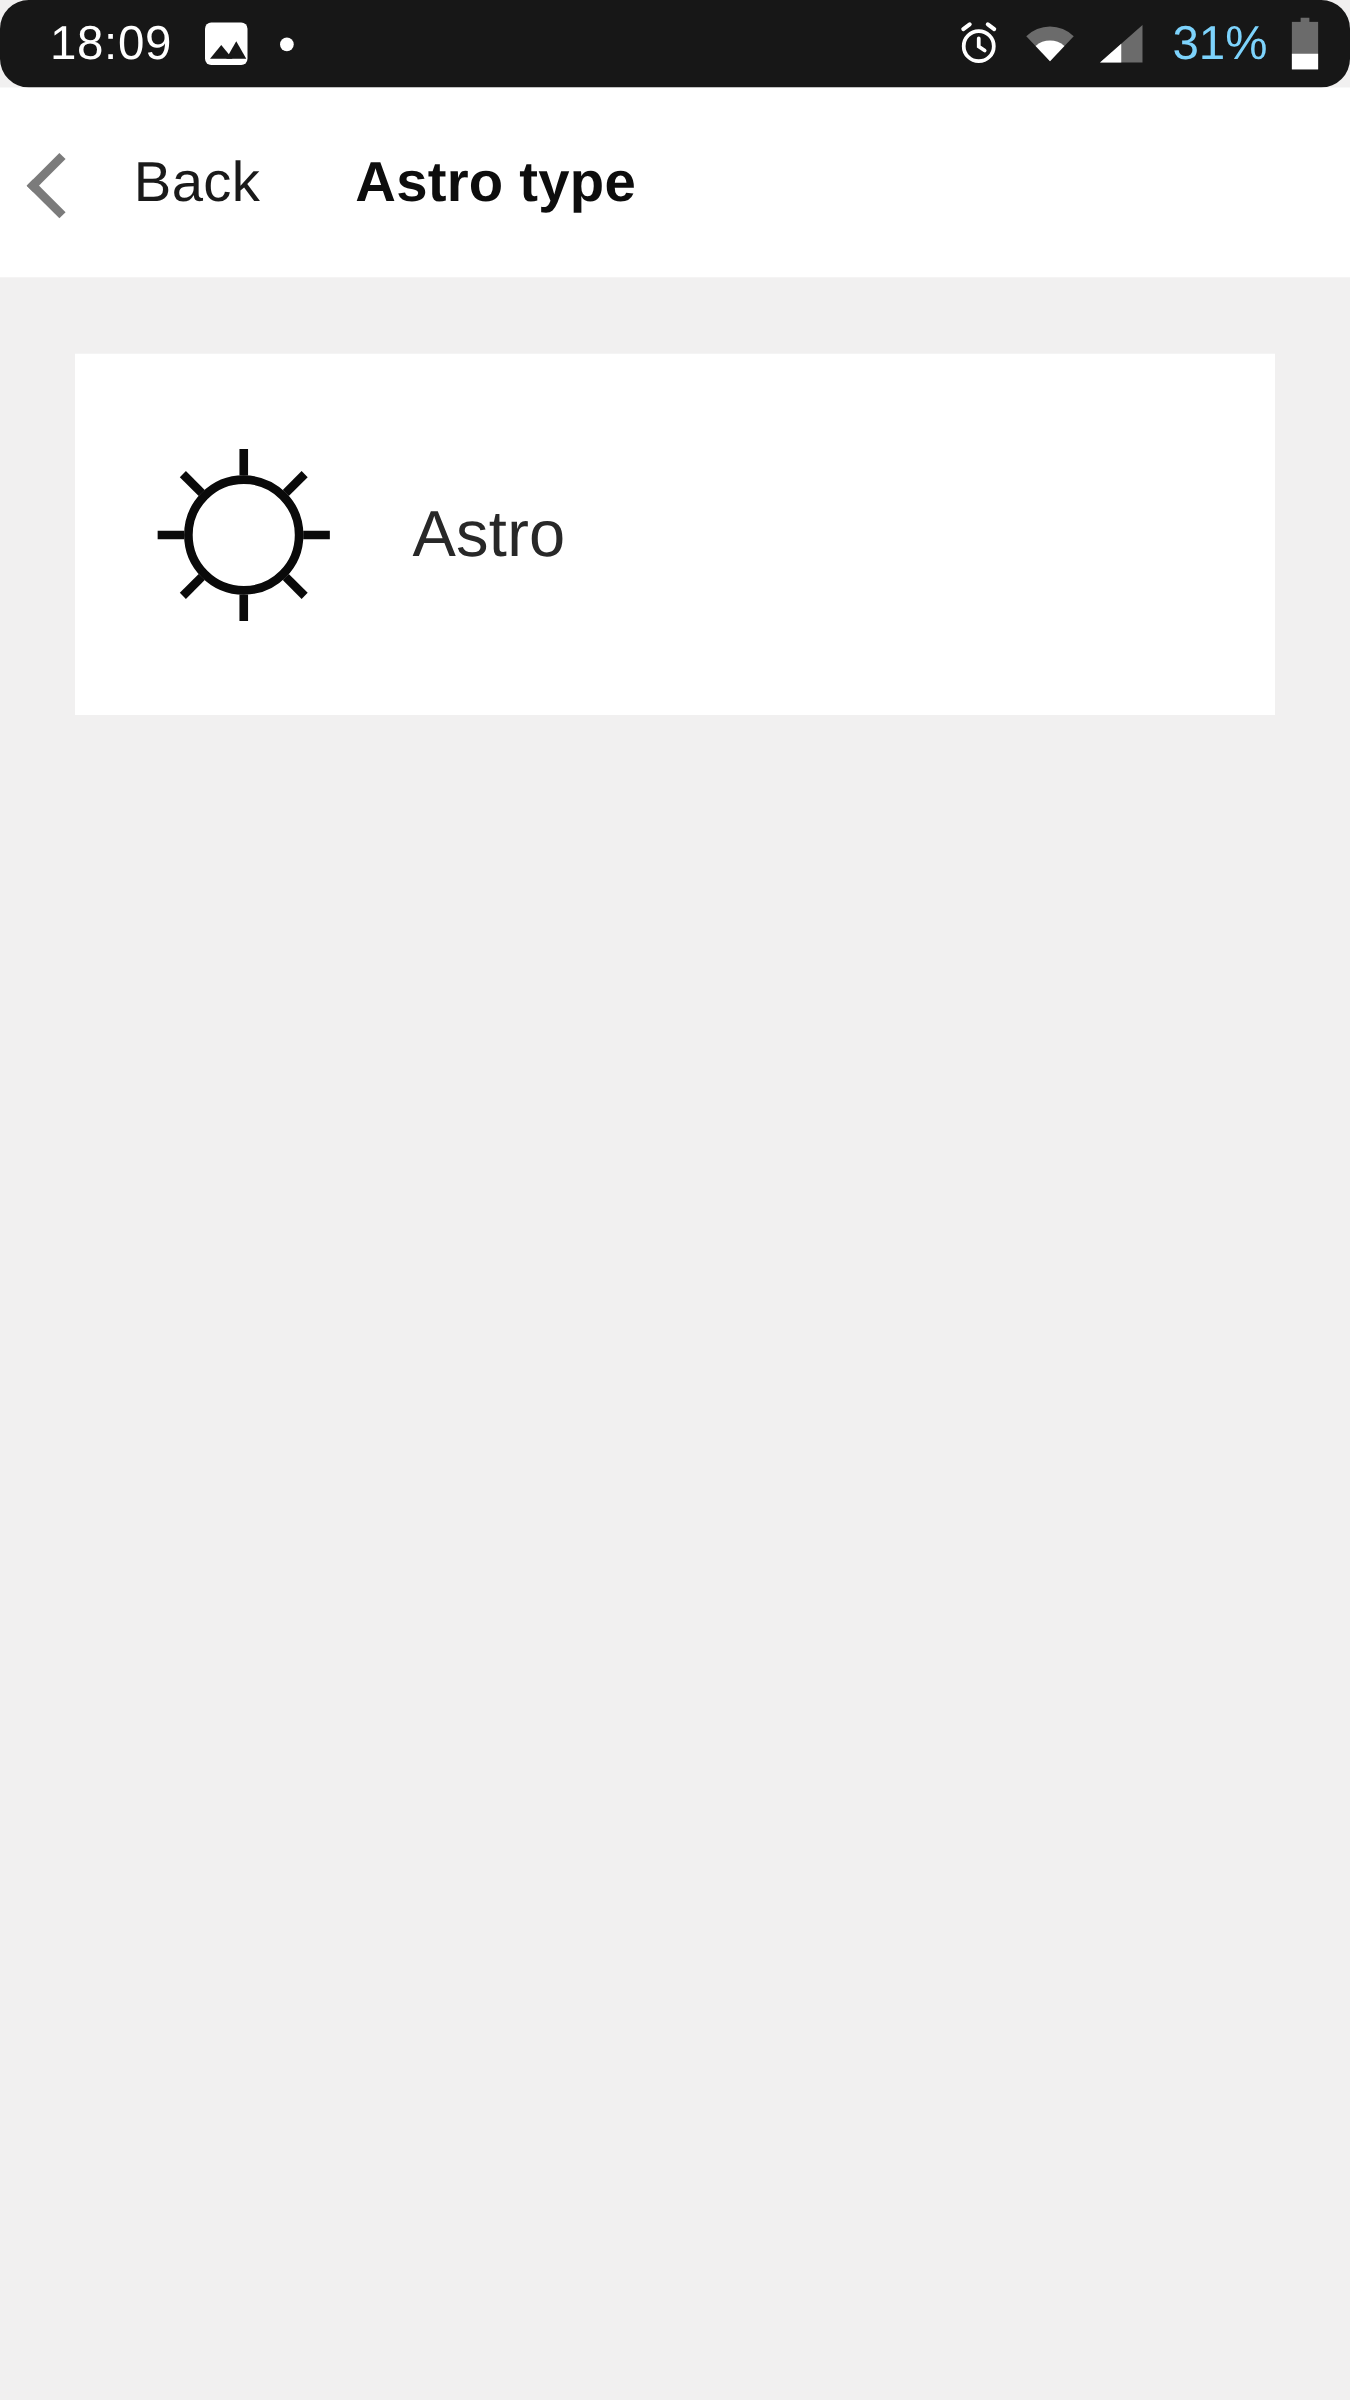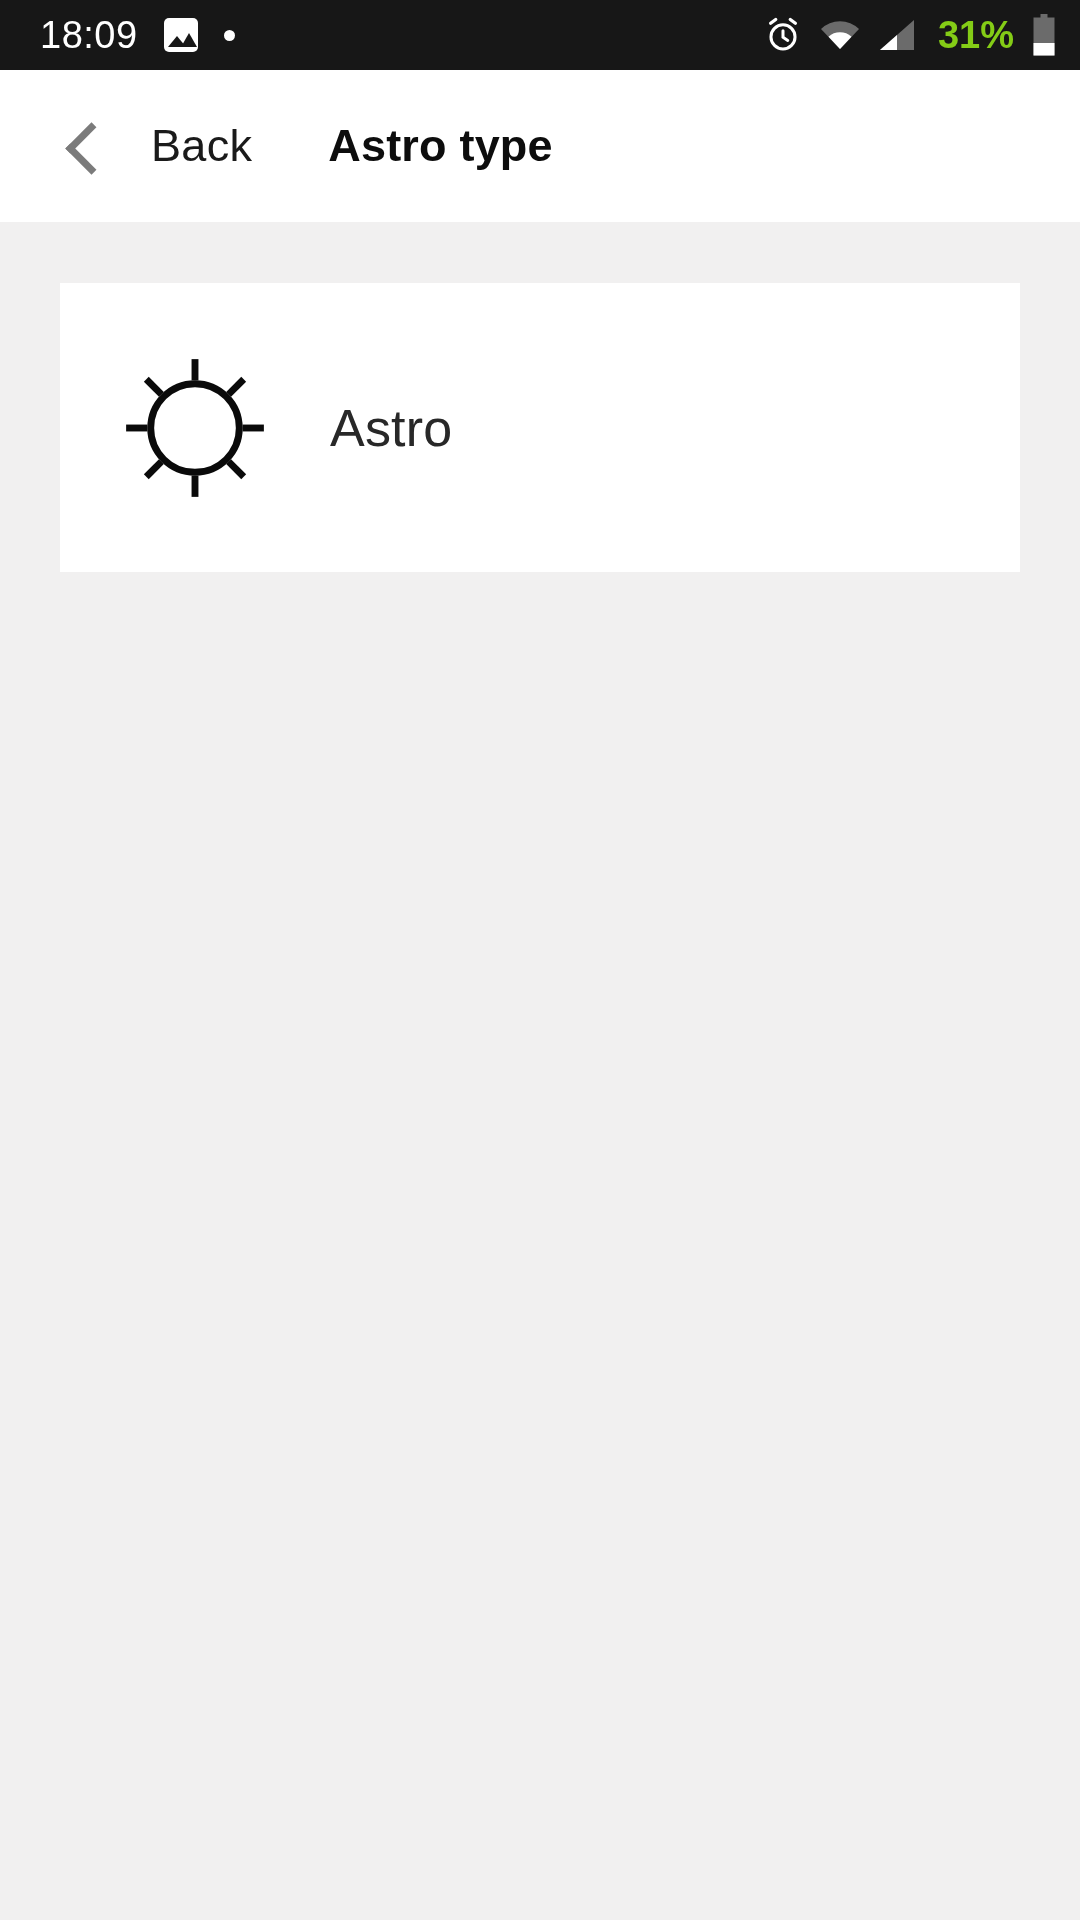--- a/index.html
+++ b/index.html
@@ -29,6 +29,7 @@
     display: flex;
     align-items: center;
     padding: 0 24px 0 40px;
+    border-radius: 23px;
   }
   .sb-left {
     display: flex;

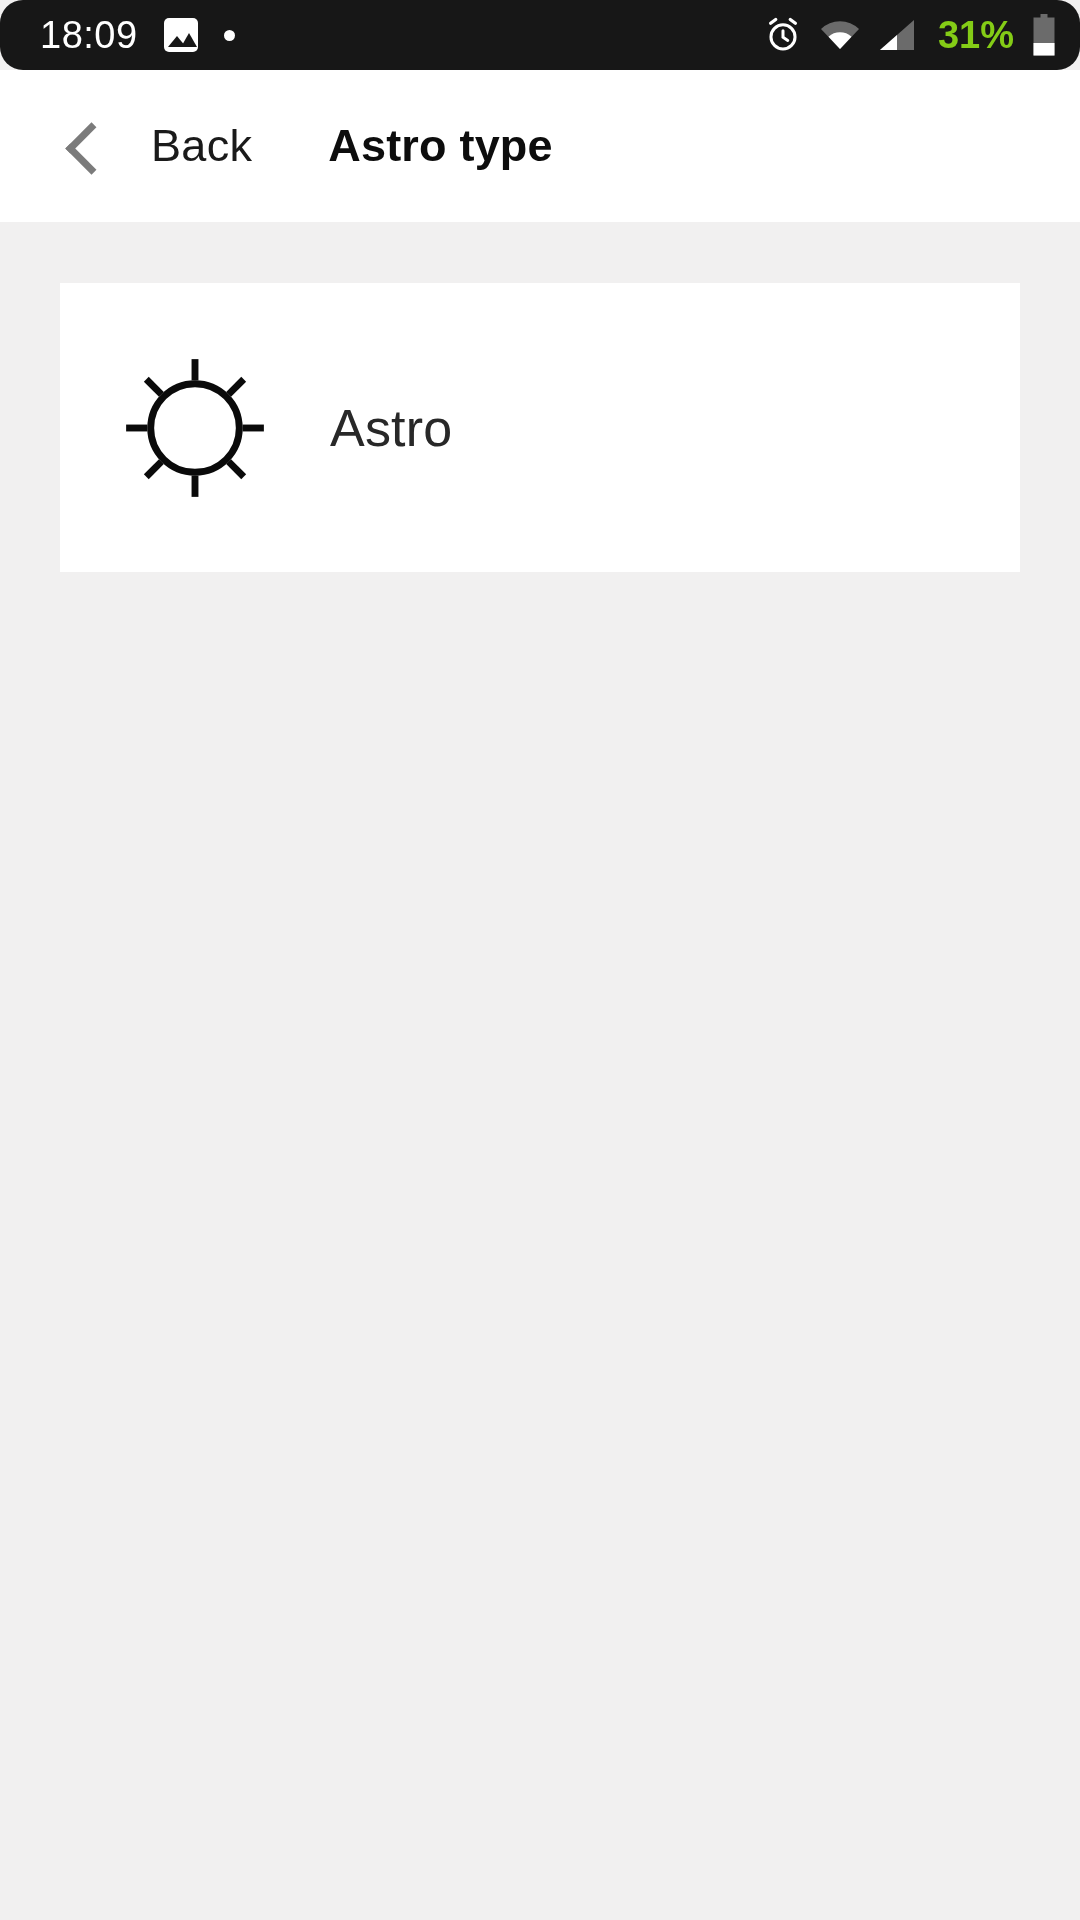--- a/index.html
+++ b/index.html
@@ -50,9 +50,9 @@
     gap: 18px;
   }
   .sb-battery-text {
-    color: #84cc16;
+    color: #7dd3fc;
     font-size: 38px;
-    font-weight: 700;
+    font-weight: 400;
     line-height: 1;
     margin-left: 4px;
   }

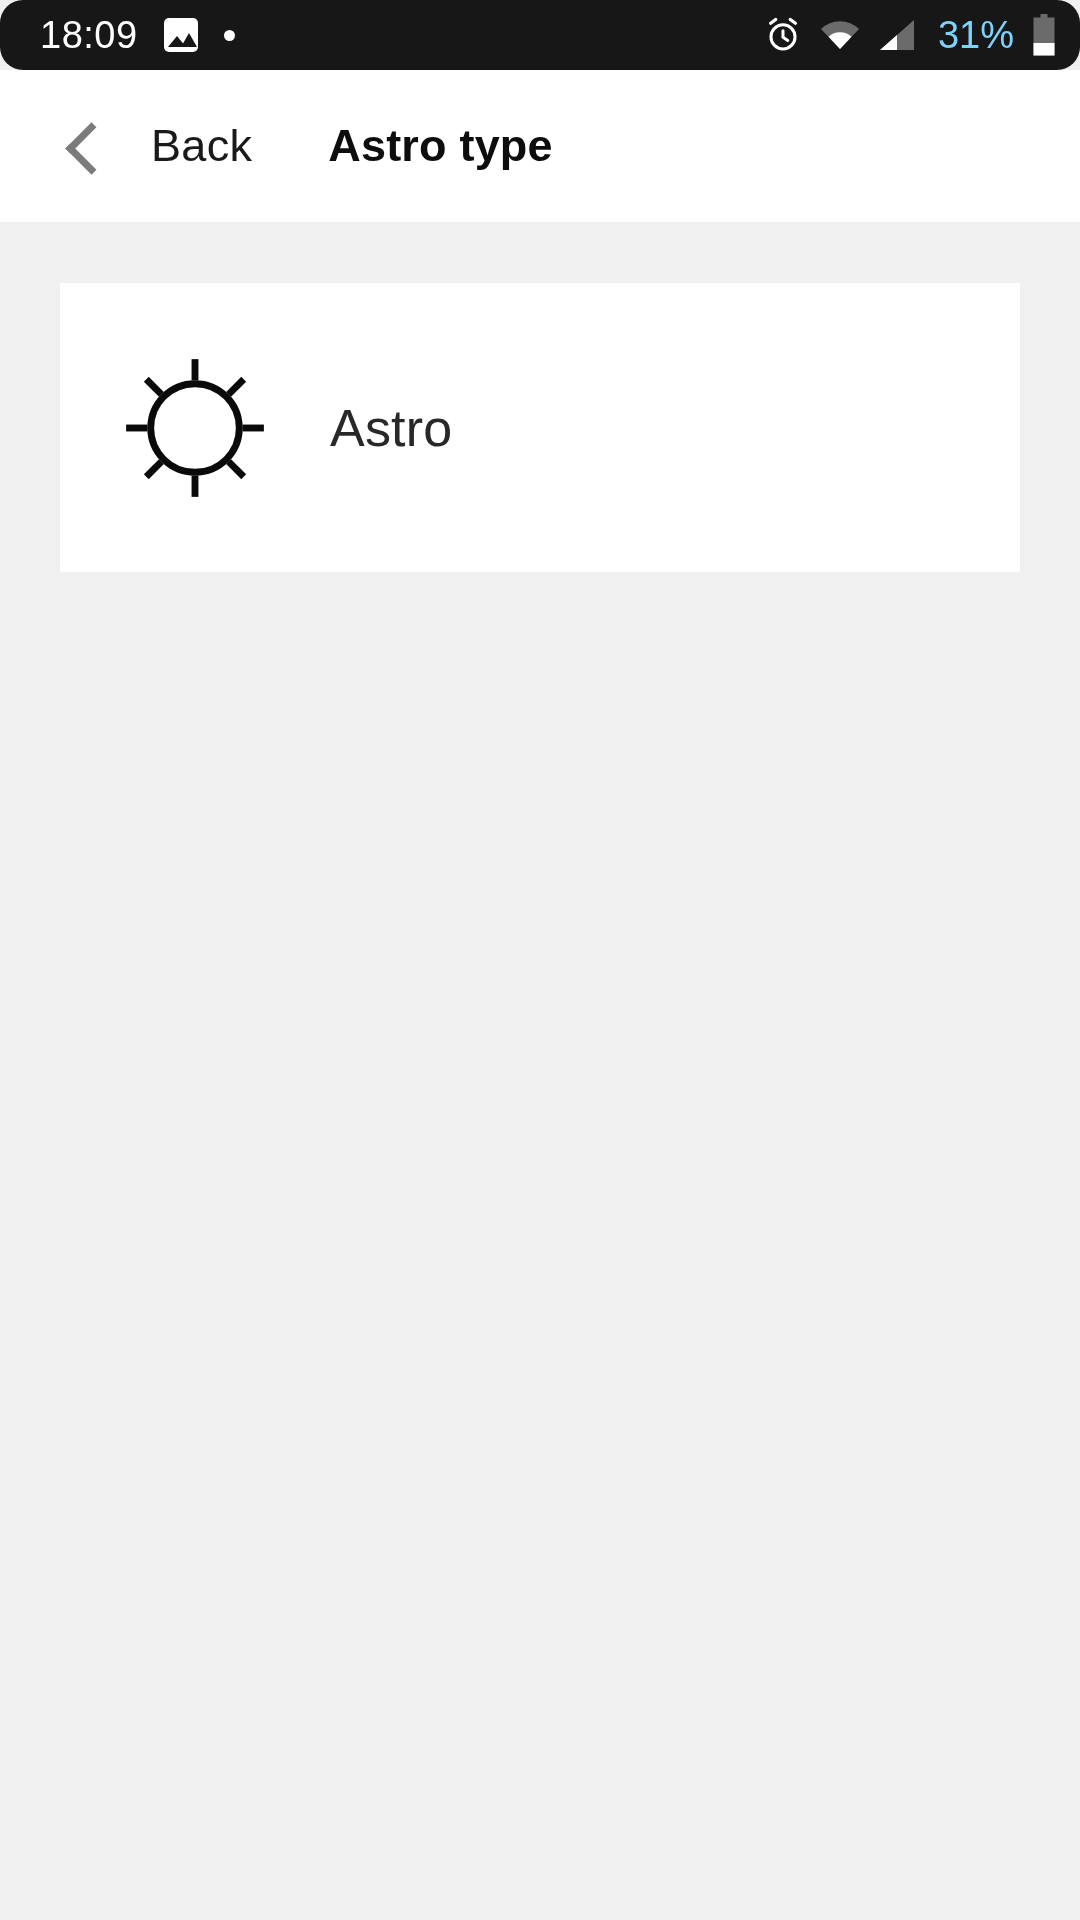--- a/index.html
+++ b/index.html
@@ -105,7 +105,6 @@
     padding-left: 17px;
     height: 100%;
     cursor: pointer;
-    margin-left: 44px;
   }
   .chevron-left {
     width: 46px;

